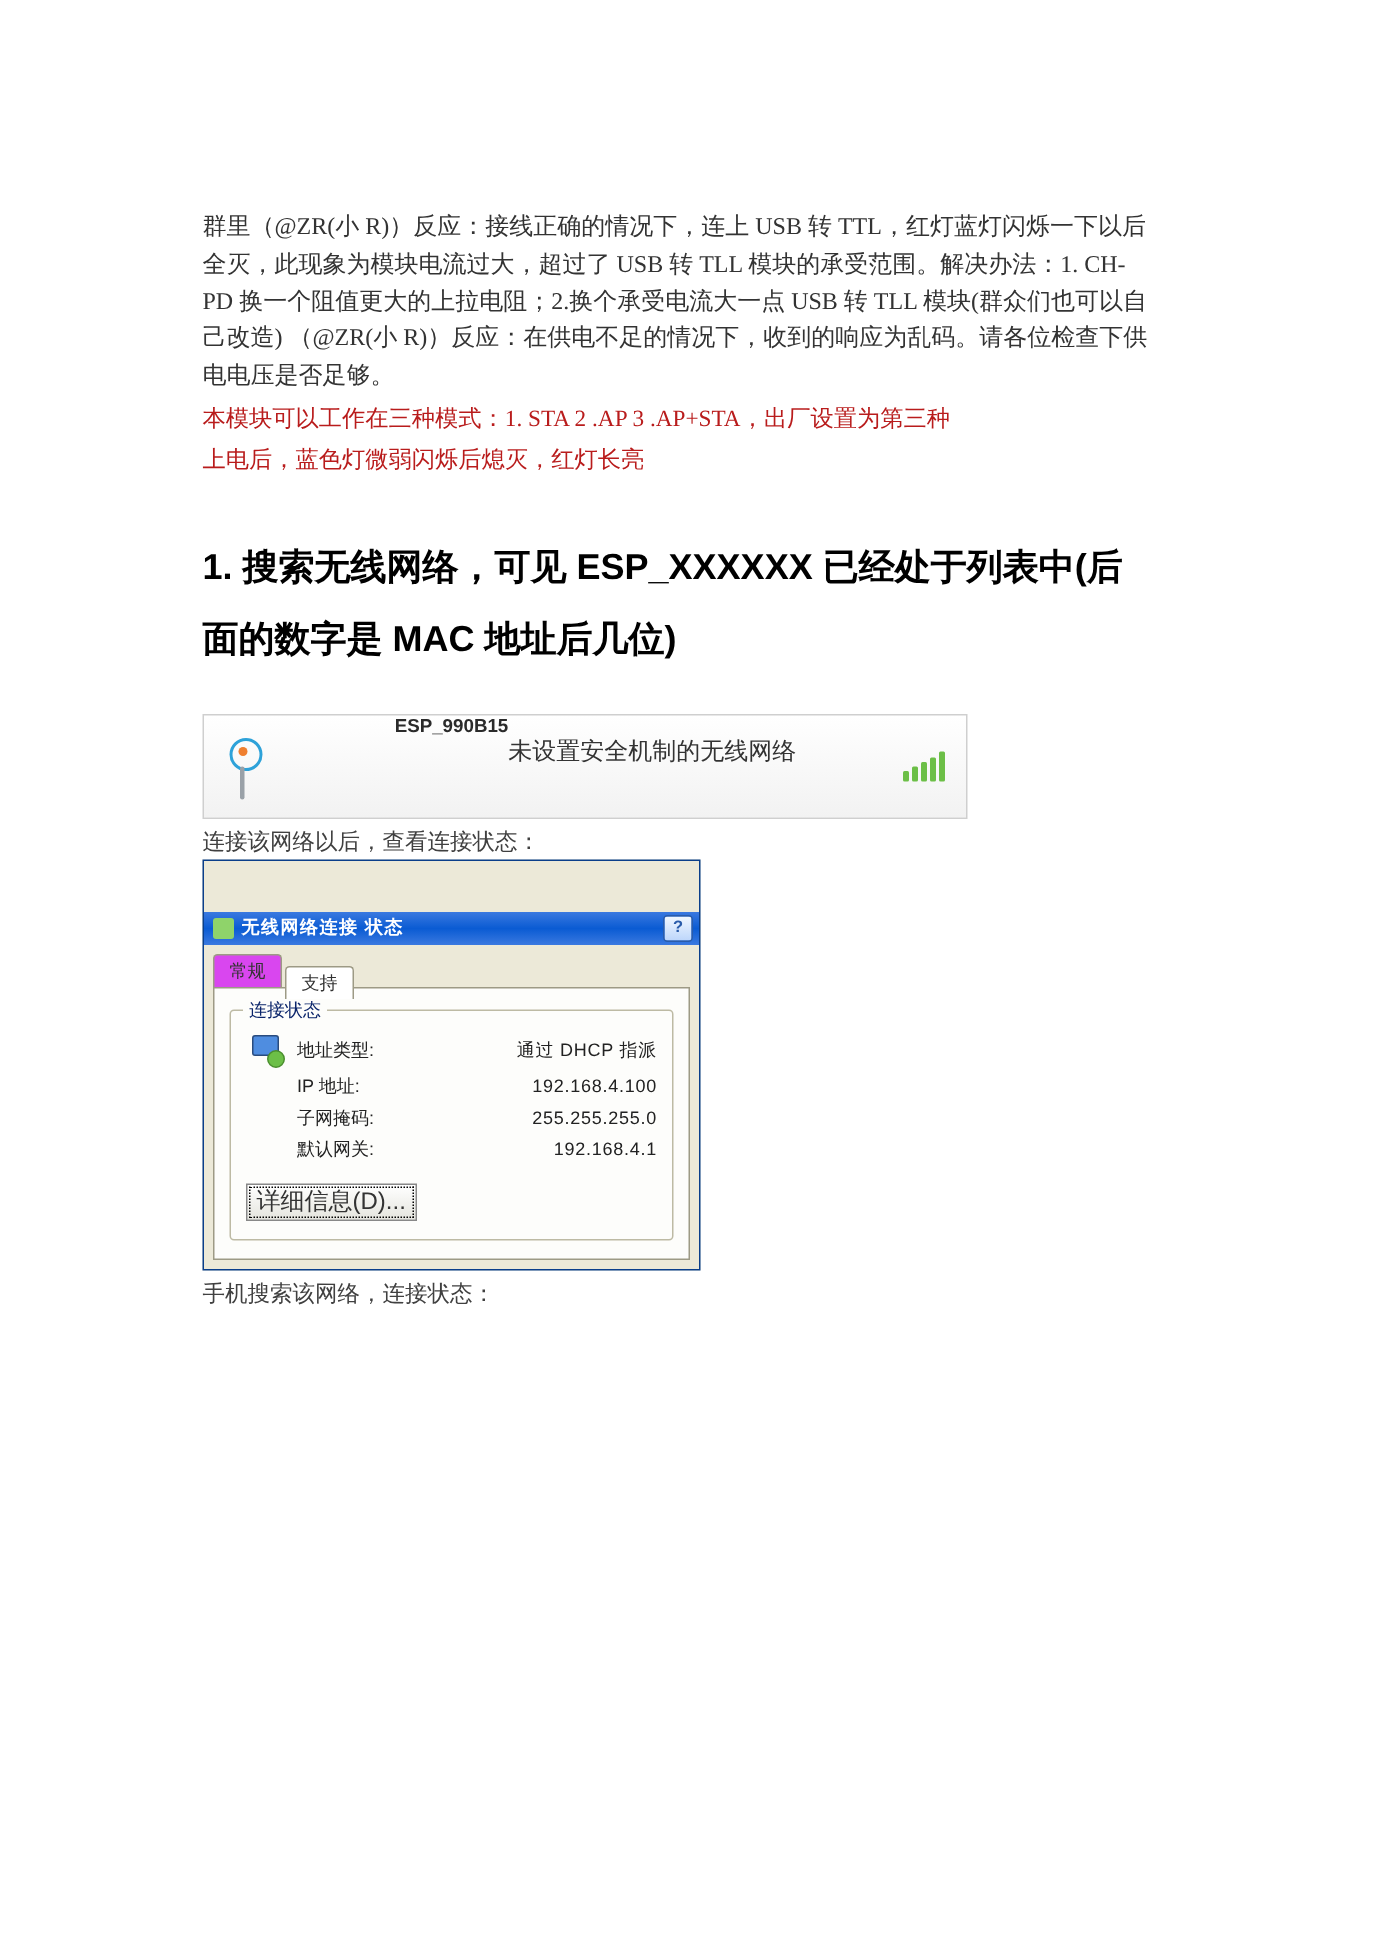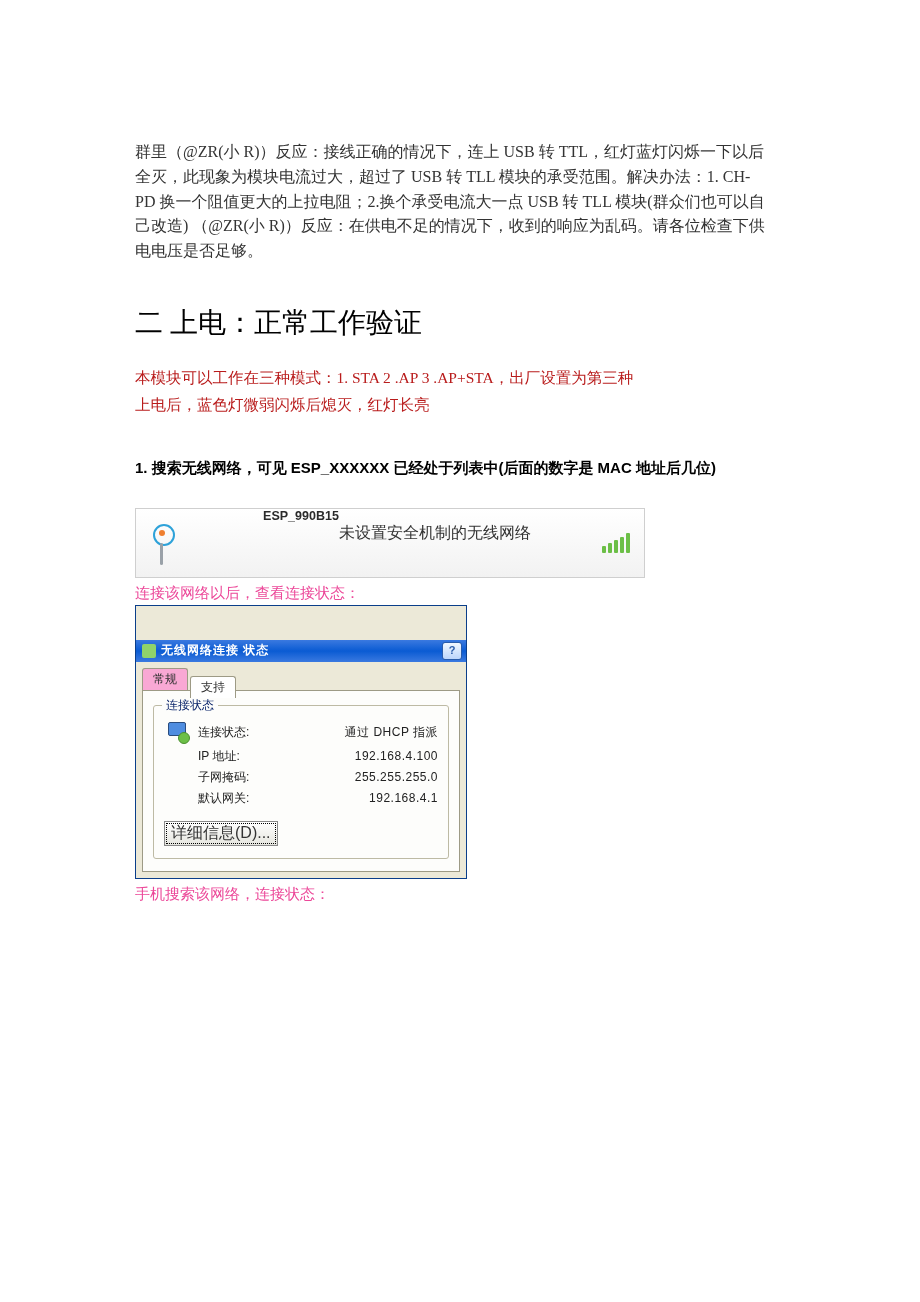--- a/index.html
+++ b/index.html
@@ -249,7 +249,6 @@
 
   <p class="para">群里（@ZR(小 R)）反应：接线正确的情况下，连上 USB 转 TTL，红灯蓝灯闪烁一下以后全灭，此现象为模块电流过大，超过了 USB 转 TLL 模块的承受范围。解决办法：1. CH-PD 换一个阻值更大的上拉电阻；2.换个承受电流大一点 USB 转 TLL 模块(群众们也可以自己改造) （@ZR(小 R)）反应：在供电不足的情况下，收到的响应为乱码。请各位检查下供电电压是否足够。</p>
 
-  <h2 class="heading-big">二 上电：正常工作验证</h2>
 
   <p class="para2">本模块可以工作在三种模式：1. STA   2 .AP   3 .AP+STA，出厂设置为第三种</p>
   <p class="para2">上电后，蓝色灯微弱闪烁后熄灭，红灯长亮</p>

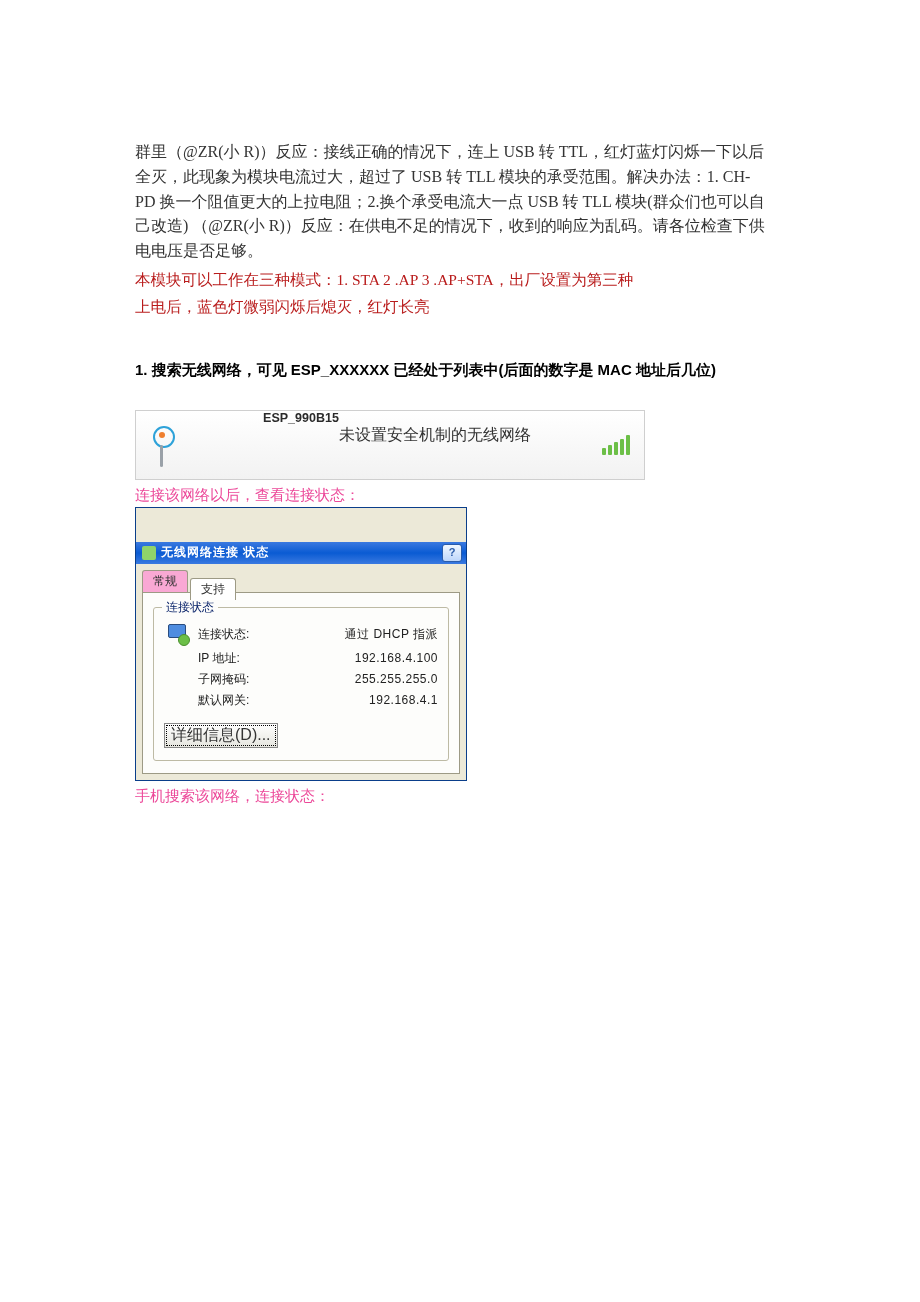--- a/index.html
+++ b/index.html
@@ -38,7 +38,7 @@
     font-family: "Helvetica Neue", Arial, "Microsoft YaHei", sans-serif;
     font-weight: 700;
     color: #000;
-    font-size: 15px;
+    font-size: 24px;
     line-height: 2;
     margin: 35px 0 25px 0;
   }

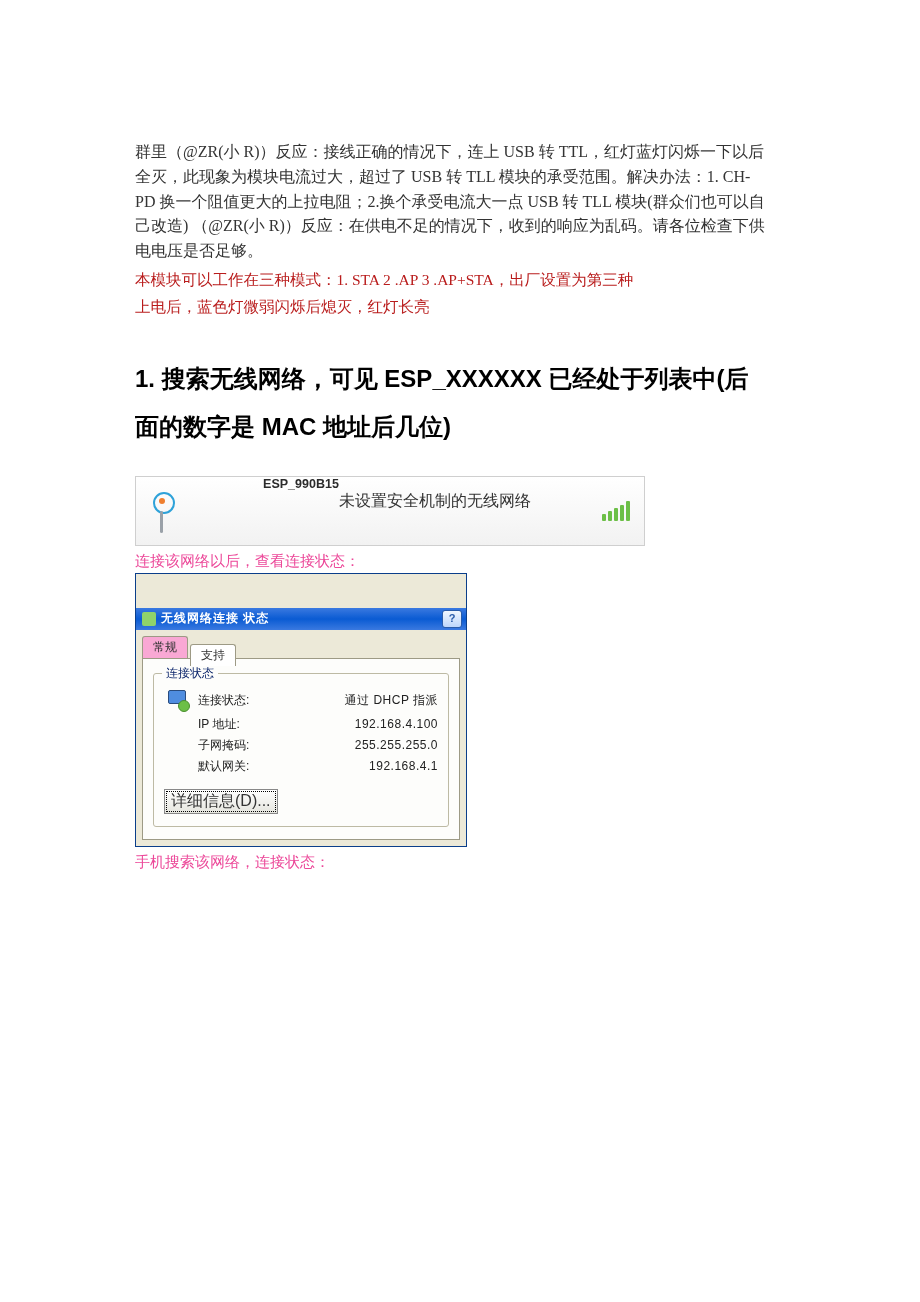--- a/index.html
+++ b/index.html
@@ -119,7 +119,7 @@
   .aftertext {
     font-size: 15px;
     margin: 6px 0 2px 0;
-    color: #ec4899;
+    color: #404040;
   }
   
   .xp-dialog {

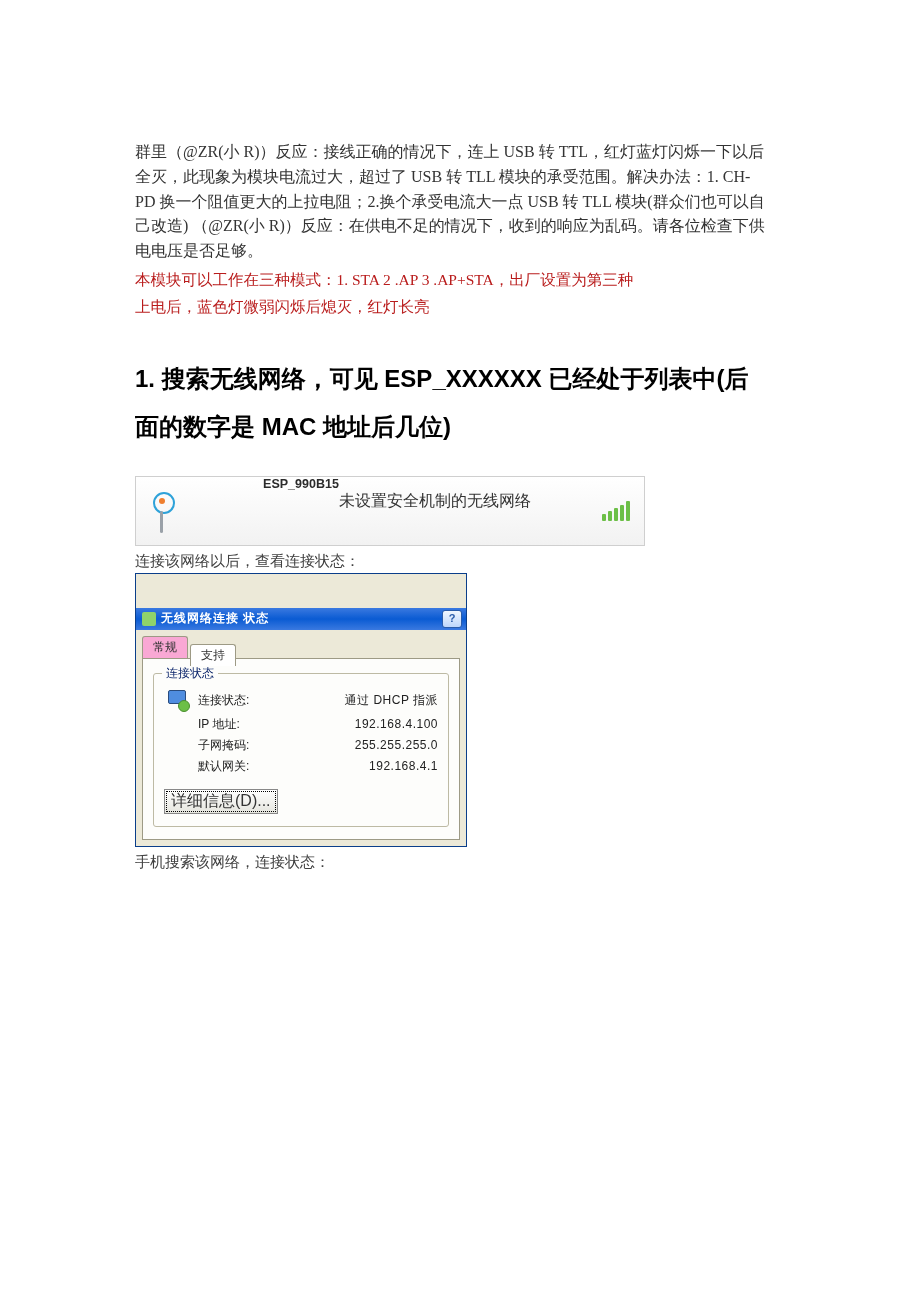--- a/index.html
+++ b/index.html
@@ -173,7 +173,7 @@
     padding: 2px 10px 2px 10px;
     border: 1px solid #9d9a85;
     border-bottom: none;
-    background: #f9a8d4;
+    background: #d946ef;
     border-radius: 3px 3px 0 0;
     margin-right: 2px;
     color: #333;

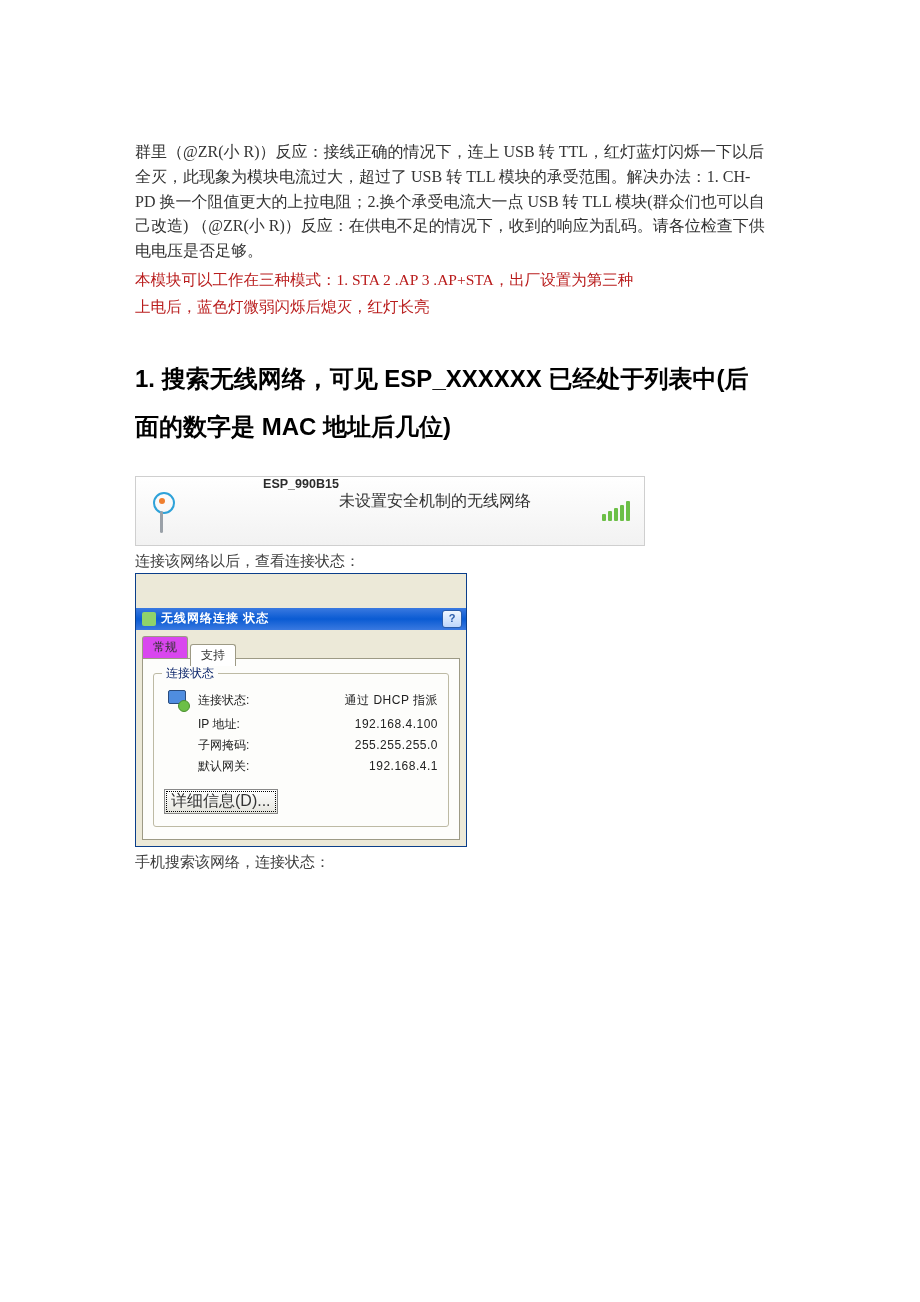--- a/index.html
+++ b/index.html
@@ -296,7 +296,7 @@
                 <div class="dot"></div>
             </div>
           </div>
-          <div class="xp-lbl">连接状态:</div>
+          <div class="xp-lbl">地址类型:</div>
           <div class="xp-val">通过 DHCP 指派</div>
         </div>
         <div class="xp-row">

